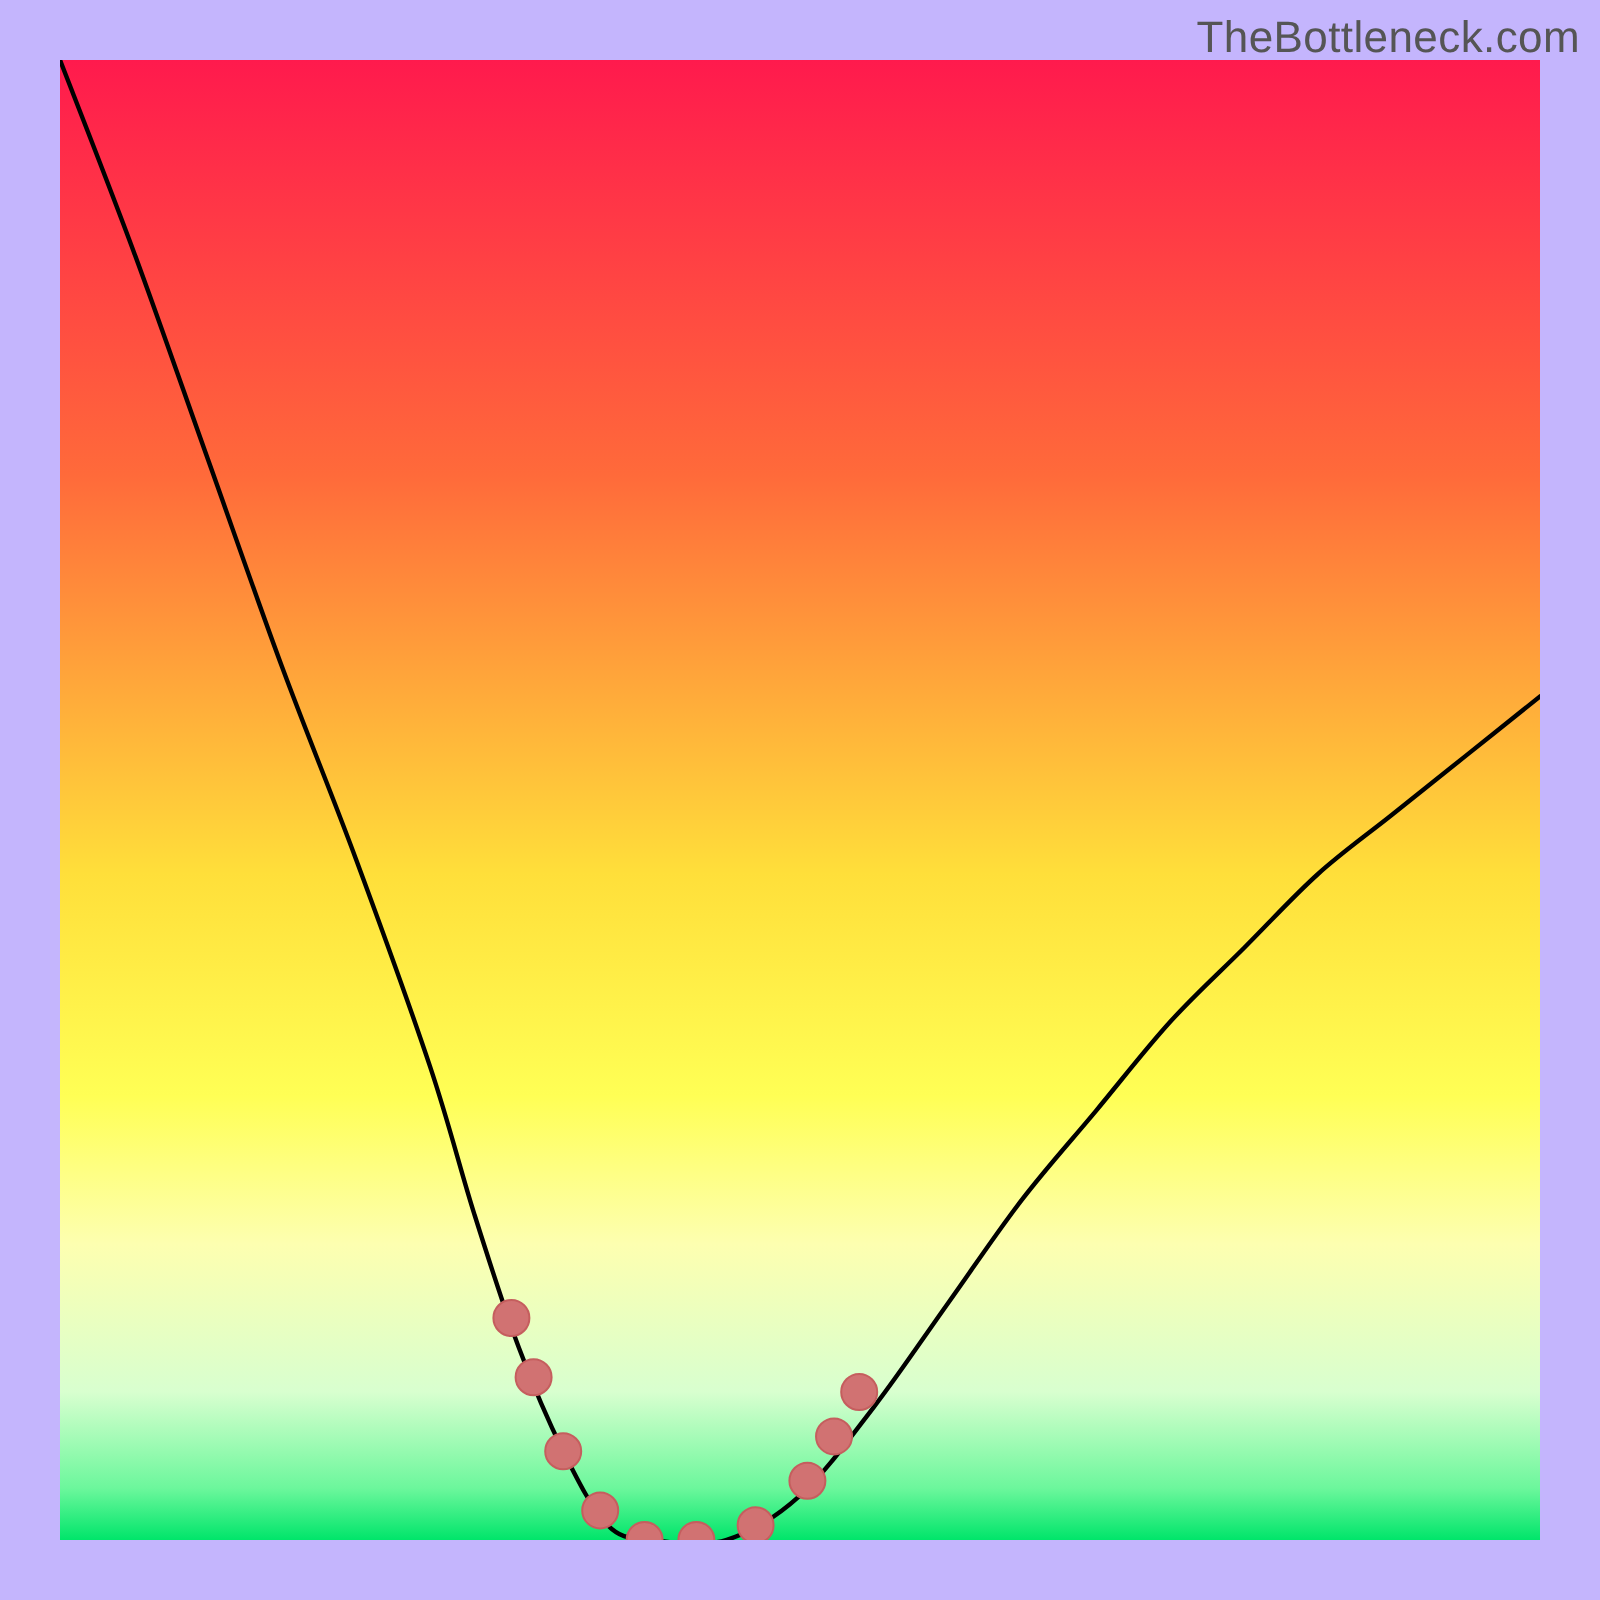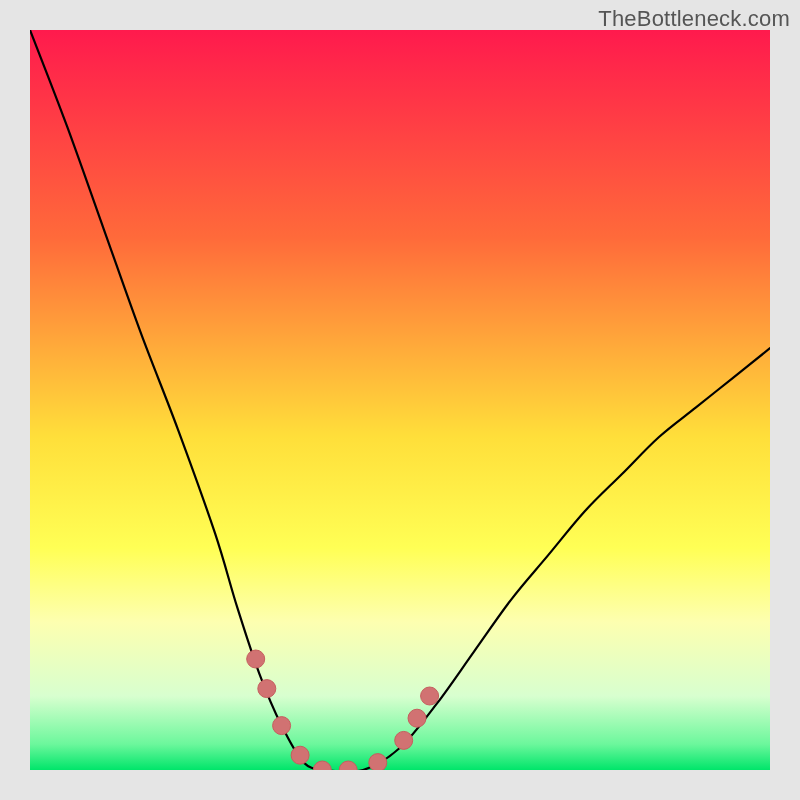--- a/index.html
+++ b/index.html
@@ -17,7 +17,7 @@
     top: 0;
     width: 800px;
     height: 800px;
-    background: #e5e5e5;
+    background: #c4b5fd;
   }
   .plot-area {
     position: absolute;

